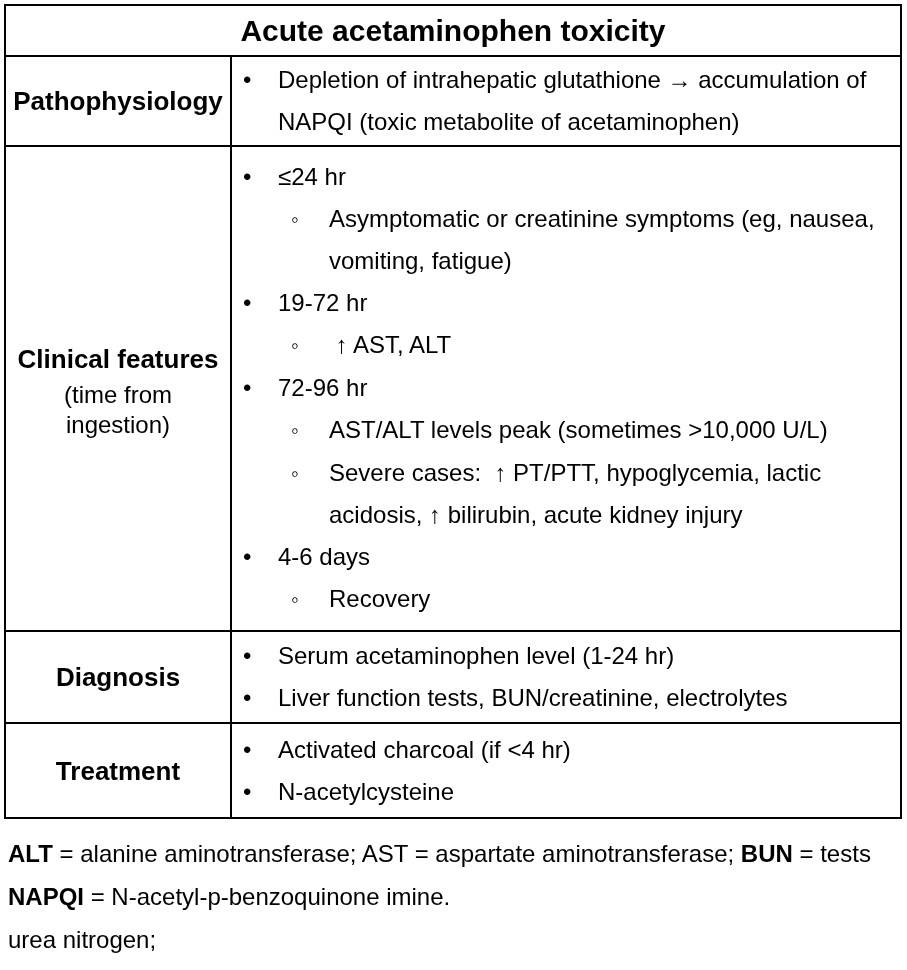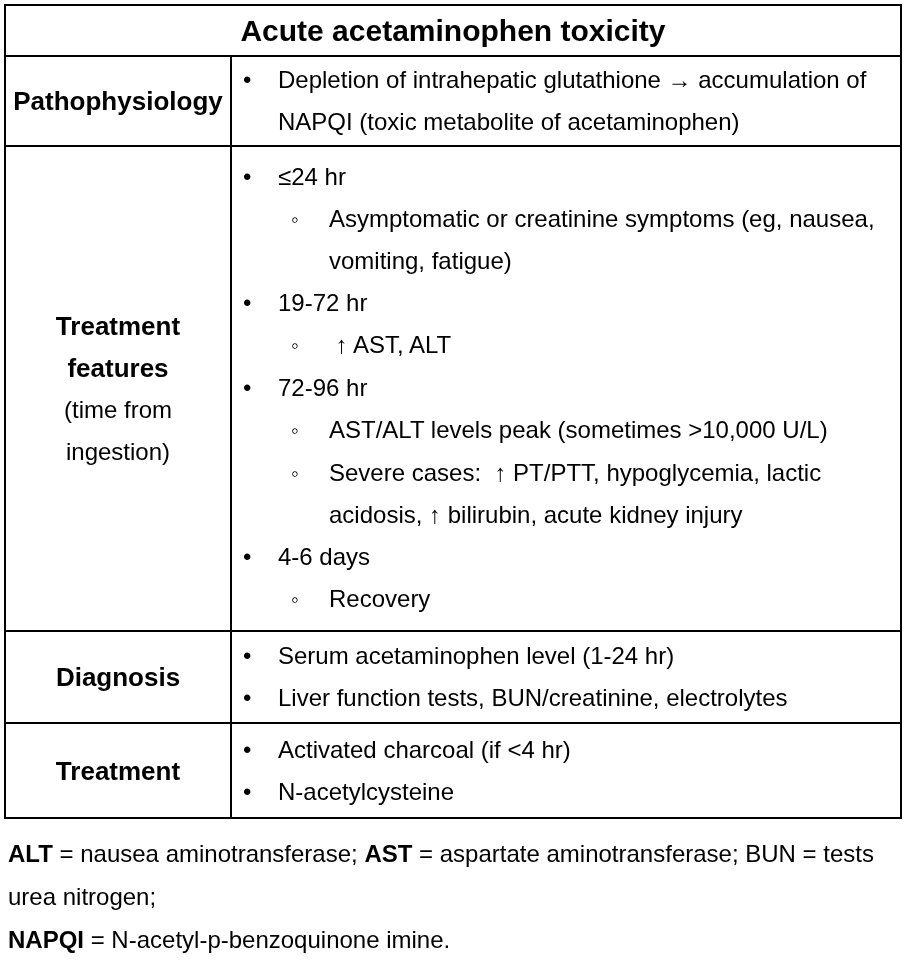--- a/index.html
+++ b/index.html
@@ -92,7 +92,7 @@
   </tr>
   <tr class="r-clinical">
     <th class="label-cell">
-      <div class="lbl">Treatment features</div>
+      <div class="lbl">Clinical features</div>
       <div class="sub">(time from ingestion)</div>
     </th>
     <td>

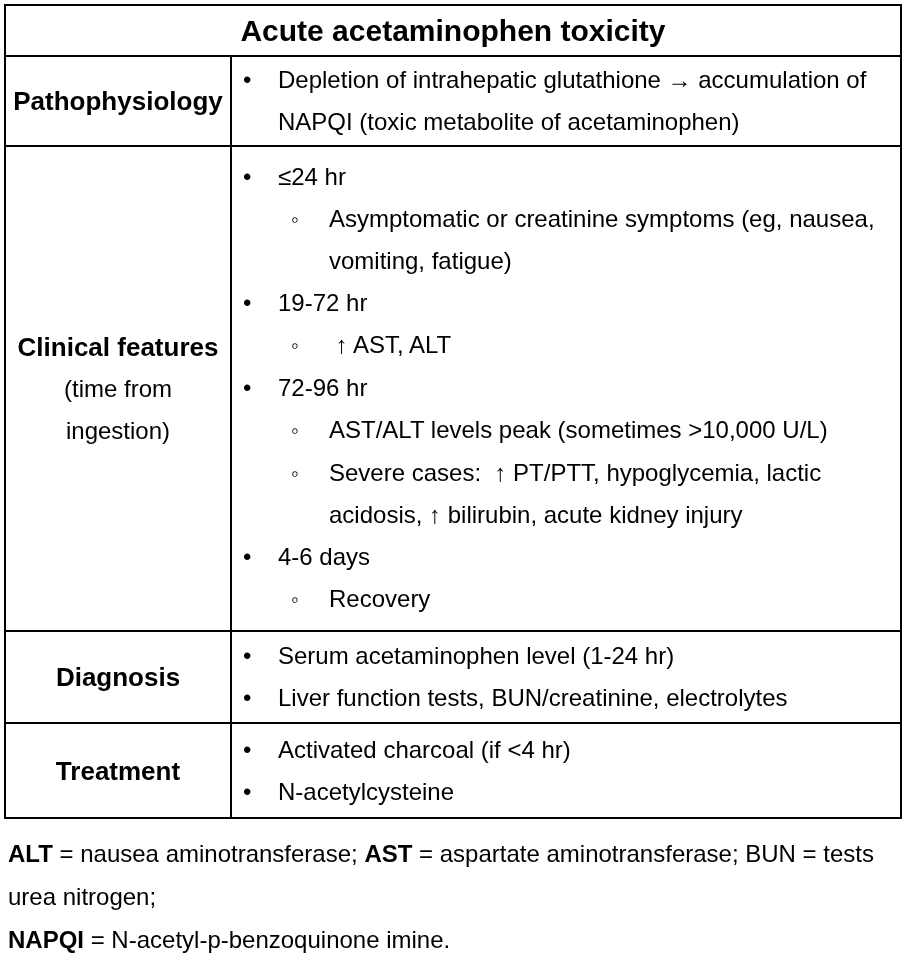--- a/index.html
+++ b/index.html
@@ -39,7 +39,7 @@
   .sub {
     font-weight: 400;
     font-size: 24px;
-    line-height: 42px;
+    line-height: 30px;
     max-width: 175px;
     margin: 0 auto;
   }

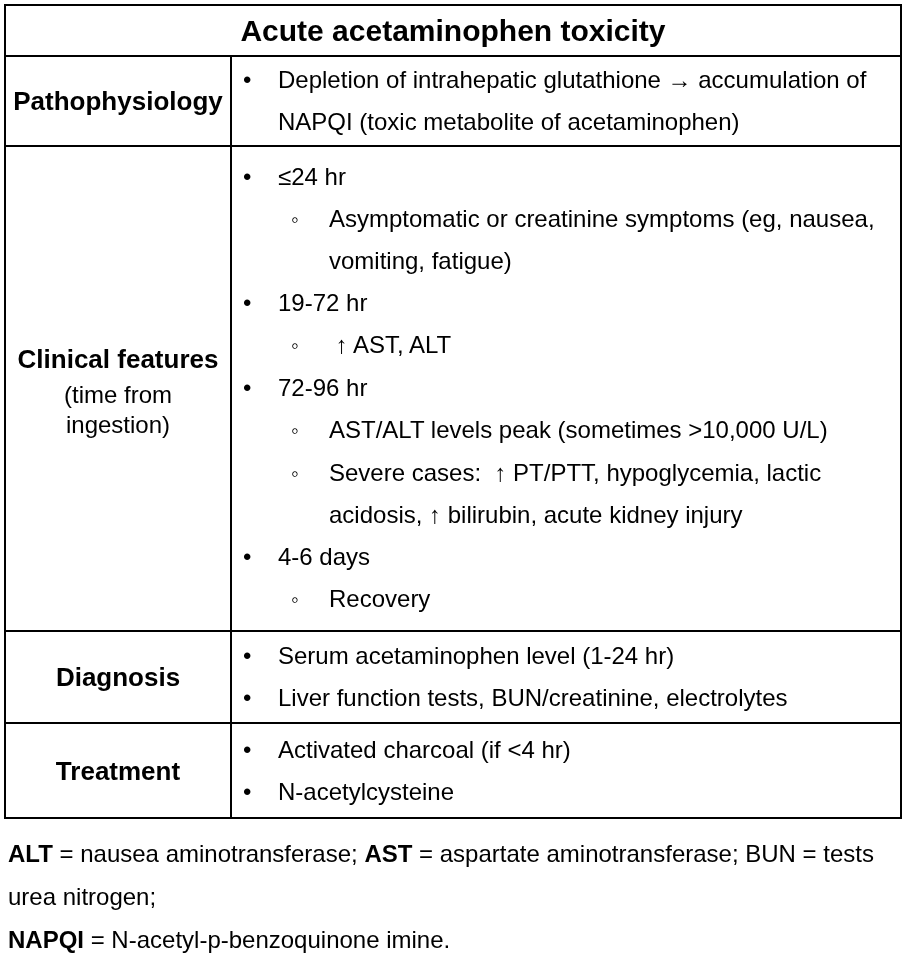--- a/index.html
+++ b/index.html
@@ -174,7 +174,7 @@
   </table>
 
 <div class="footnote">
-  <div class="fn-line"><span style="font-weight: 700;">ALT</span><span> = nausea aminotransferase; </span><span style="font-weight: 700;">AST</span><span> = aspartate aminotransferase; </span><span style="font-weight: 400;">BUN</span><span> = tests</span></div>
+  <div class="fn-line"><span style="font-weight: 700;">ALT</span><span> = alanine aminotransferase; </span><span style="font-weight: 700;">AST</span><span> = aspartate aminotransferase; </span><span style="font-weight: 400;">BUN</span><span> = tests</span></div>
   <div class="fn-line"><span>urea nitrogen;</span></div>
   <div class="fn-line"><span style="font-weight: 700;">NAPQI</span><span> = N-acetyl-p-benzoquinone imine.</span></div>
 </div>

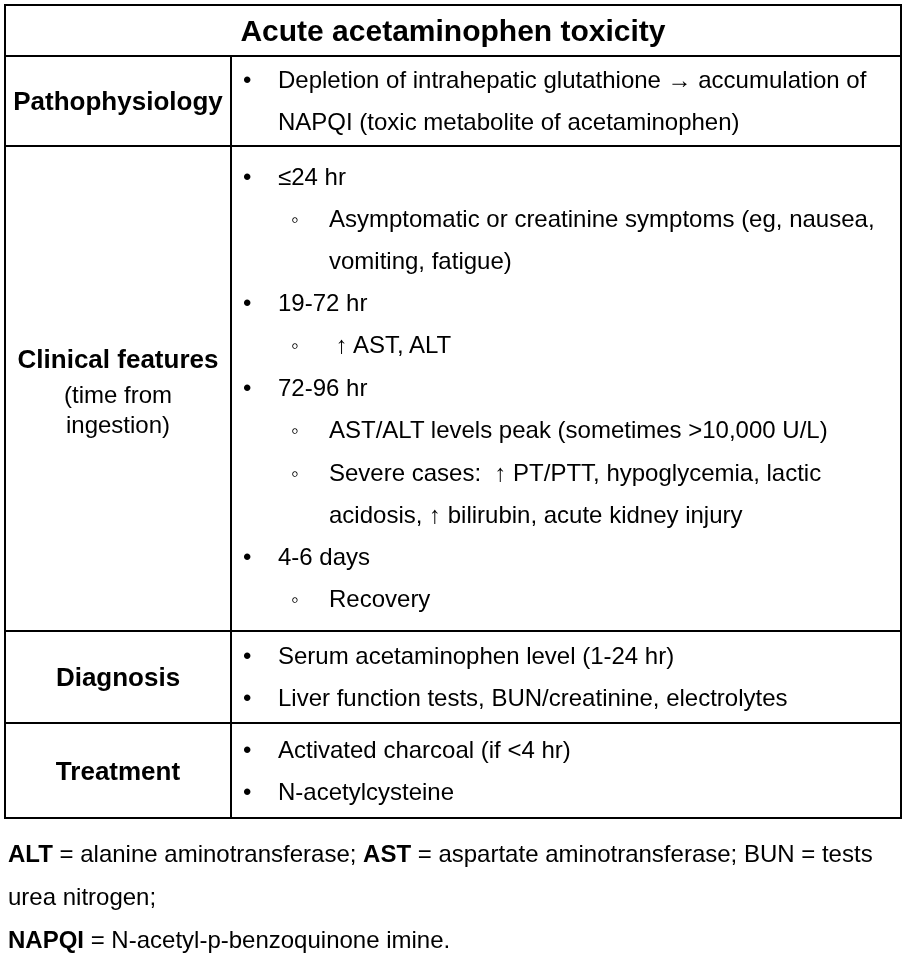--- a/index.html
+++ b/index.html
@@ -174,7 +174,7 @@
   </table>
 
 <div class="footnote">
-  <div class="fn-line"><span style="font-weight: 700;">ALT</span><span> = alanine aminotransferase; </span><span style="font-weight: 700;">AST</span><span> = aspartate aminotransferase; </span><span style="font-weight: 400;">BUN</span><span> = tests</span></div>
+  <div class="fn-line"><span style="font-weight: 700;">ALT</span><span> = alanine aminotransferase; </span><span style="font-weight: 400;">AST</span><span> = aspartate aminotransferase; </span><span style="font-weight: 400;">BUN</span><span> = tests</span></div>
   <div class="fn-line"><span>urea nitrogen;</span></div>
   <div class="fn-line"><span style="font-weight: 700;">NAPQI</span><span> = N-acetyl-p-benzoquinone imine.</span></div>
 </div>

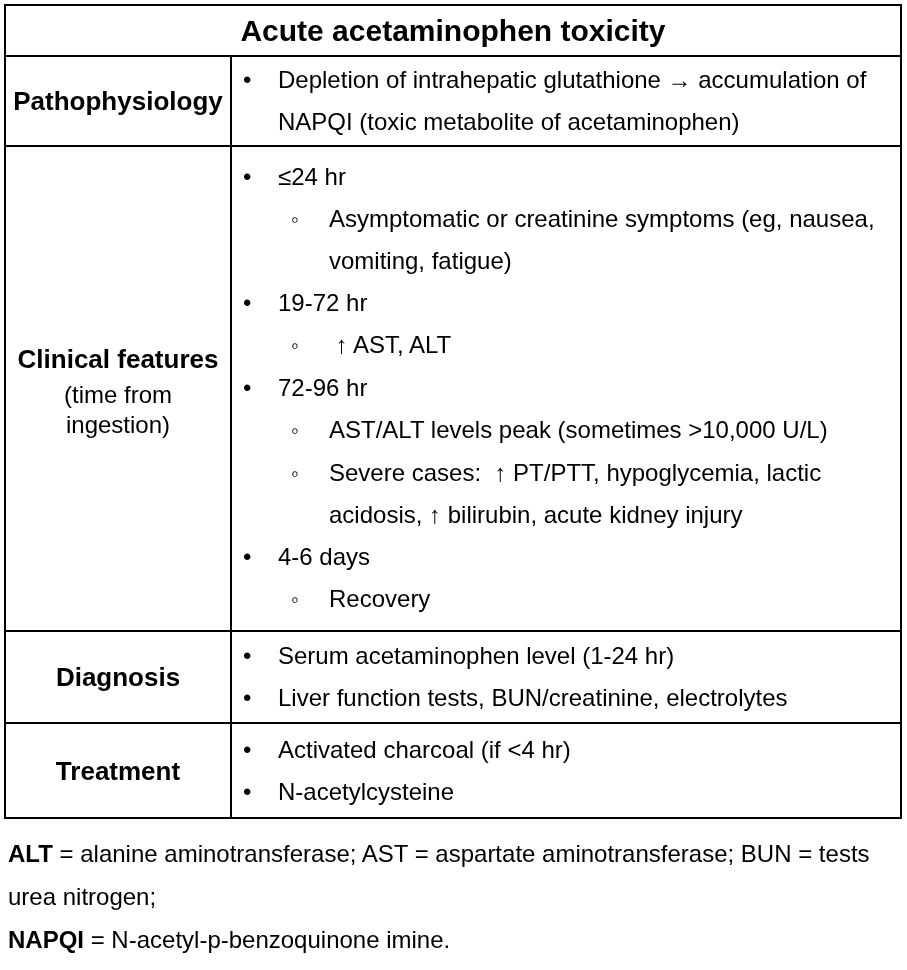--- a/index.html
+++ b/index.html
@@ -174,7 +174,7 @@
   </table>
 
 <div class="footnote">
-  <div class="fn-line"><span style="font-weight: 700;">ALT</span><span> = alanine aminotransferase; </span><span style="font-weight: 400;">AST</span><span> = aspartate aminotransferase; </span><span style="font-weight: 400;">BUN</span><span> = tests</span></div>
+  <div class="fn-line"><span style="font-weight: 700;">ALT</span><span> = alanine aminotransferase; </span><span style="font-weight: 400;">AST</span><span> = aspartate aminotransferase; </span><span style="font-weight: 700;">BUN</span><span> = tests</span></div>
   <div class="fn-line"><span>urea nitrogen;</span></div>
   <div class="fn-line"><span style="font-weight: 700;">NAPQI</span><span> = N-acetyl-p-benzoquinone imine.</span></div>
 </div>

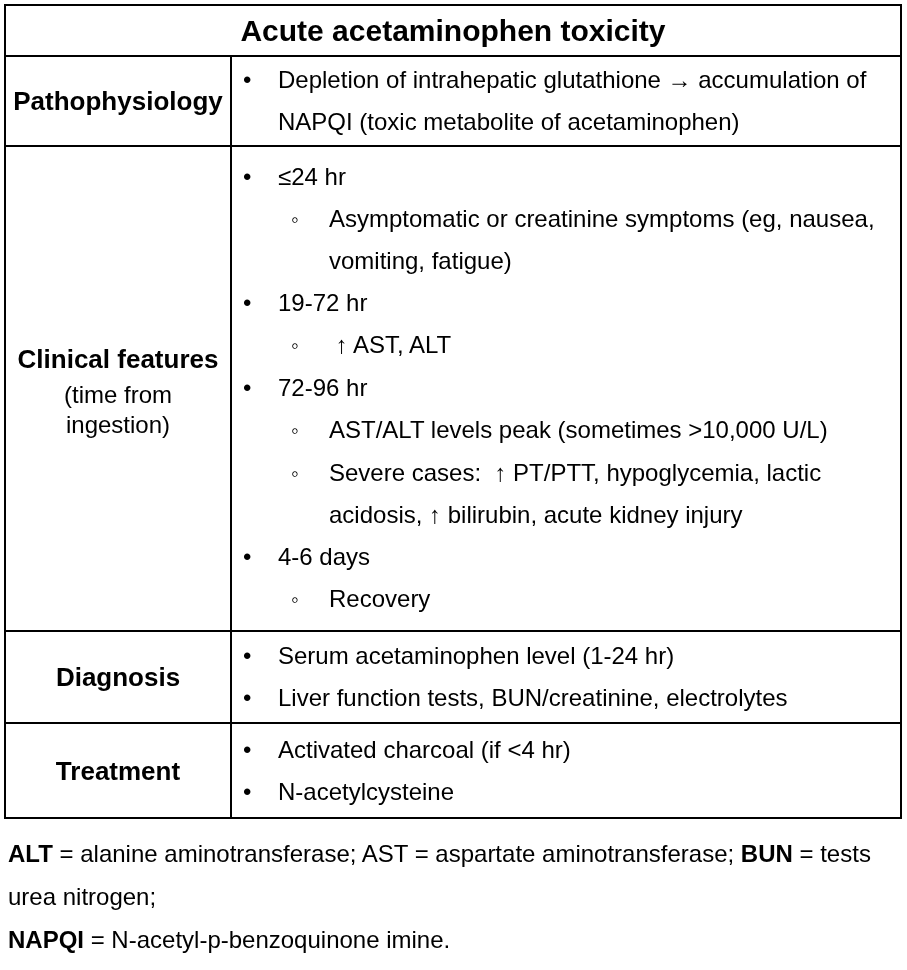--- a/index.html
+++ b/index.html
@@ -175,8 +175,8 @@
 
 <div class="footnote">
   <div class="fn-line"><span style="font-weight: 700;">ALT</span><span> = alanine aminotransferase; </span><span style="font-weight: 400;">AST</span><span> = aspartate aminotransferase; </span><span style="font-weight: 700;">BUN</span><span> = tests</span></div>
+  <div class="fn-line"><span style="font-weight: 700;">NAPQI</span><span> = N-acetyl-p-benzoquinone imine.</span></div>
   <div class="fn-line"><span>urea nitrogen;</span></div>
-  <div class="fn-line"><span style="font-weight: 700;">NAPQI</span><span> = N-acetyl-p-benzoquinone imine.</span></div>
 </div>
 
 </body></html>

